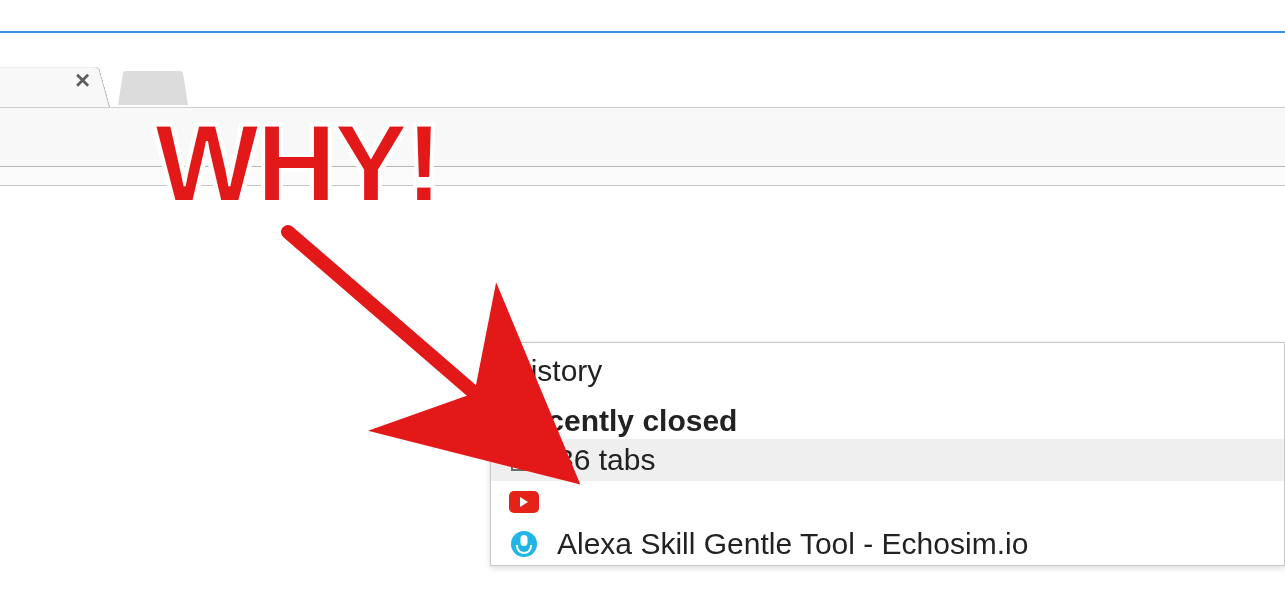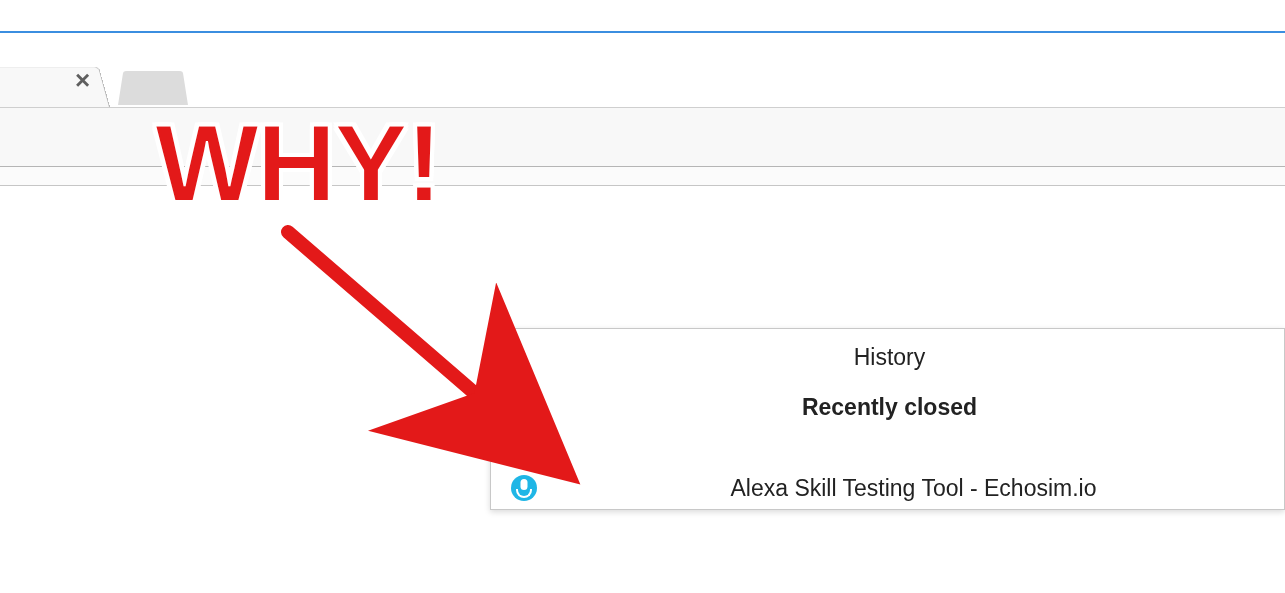--- a/index.html
+++ b/index.html
@@ -107,14 +107,13 @@
     .history-menu {
       position: absolute;
       left: 490px;
-      top: 328px;
+      top: 342px;
       width: 795px;
       background: #fff;
       border: 1px solid #c8c8c8;
       box-shadow: 0 2px 6px rgba(0,0,0,0.15);
-      font-size: 23px;
+      font-size: 30px;
       color: #222;
-      text-align: center;
     }
     .menu-row {
       display: flex;

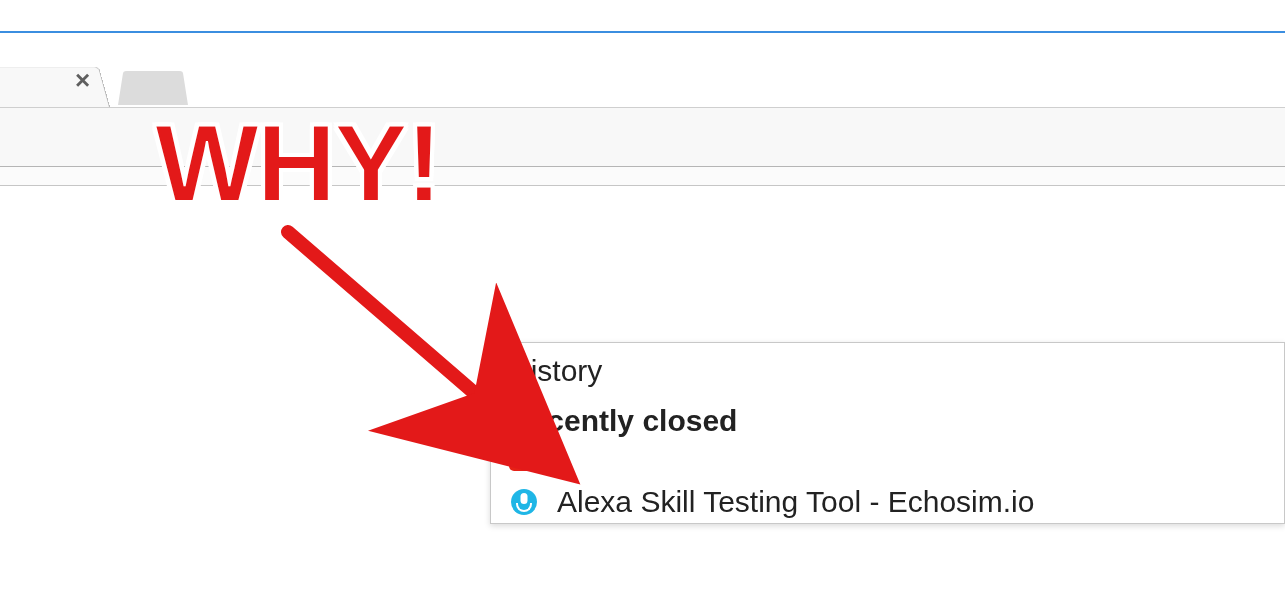--- a/index.html
+++ b/index.html
@@ -240,6 +240,12 @@
     <span class="label-cell">Recently closed</span>
   </div>
 
+  <div class="menu-row highlight">
+    <span class="icon-slot">
+      <span class="window-icon"></span>
+    </span>
+    <span class="label-cell">36 tabs</span>
+  </div>
 
   <div class="menu-row">
     <span class="icon-slot">

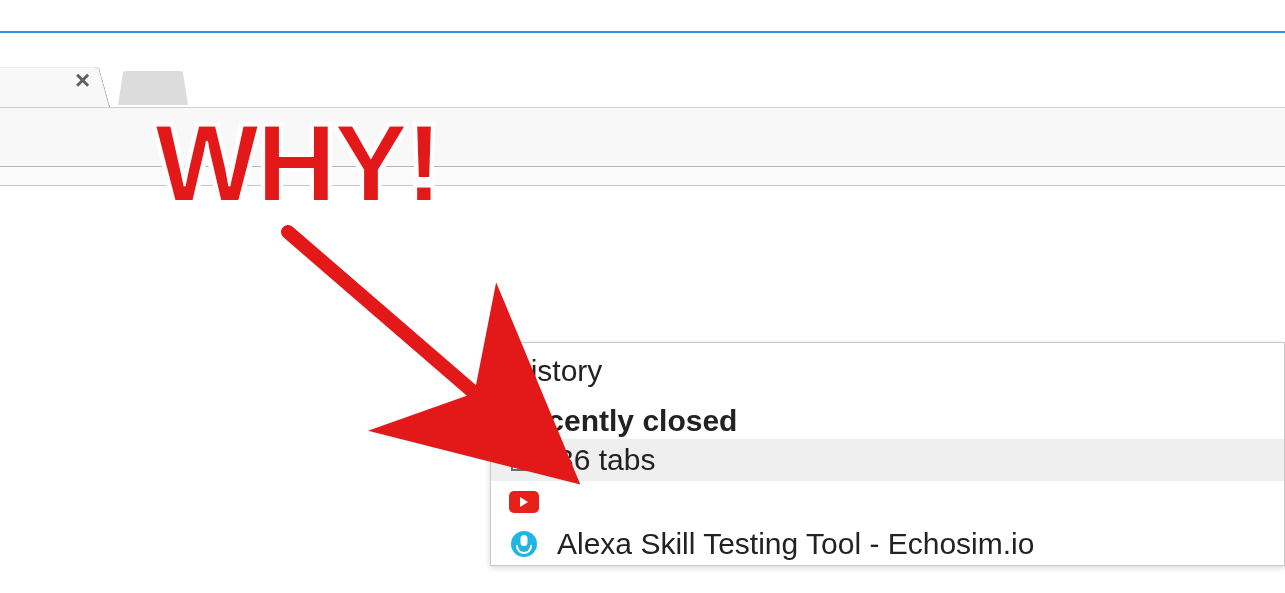--- a/index.html
+++ b/index.html
@@ -257,7 +257,7 @@
     <span class="icon-slot">
       <span class="echo-icon"></span>
     </span>
-    <span class="label-cell">Alexa Skill Testing Tool - Echosim.io</span>
+    <span class="label-cell">Alexa Skill Gentle Tool - Echosim.io</span>
   </div>
 
 </div>

